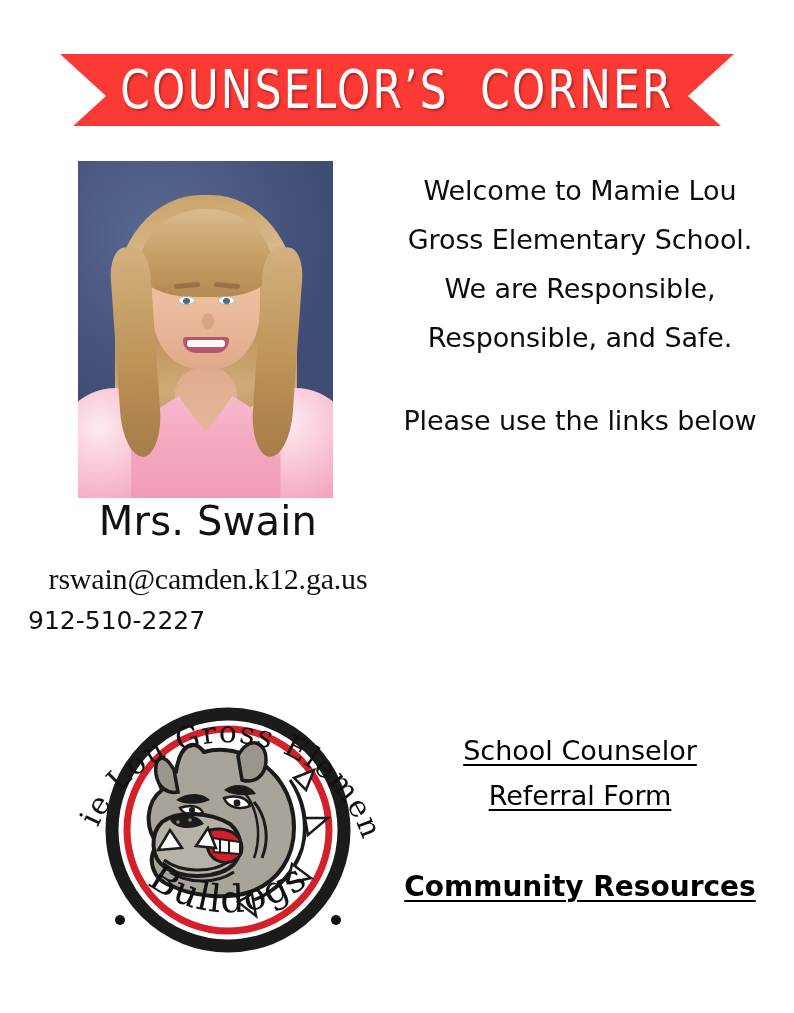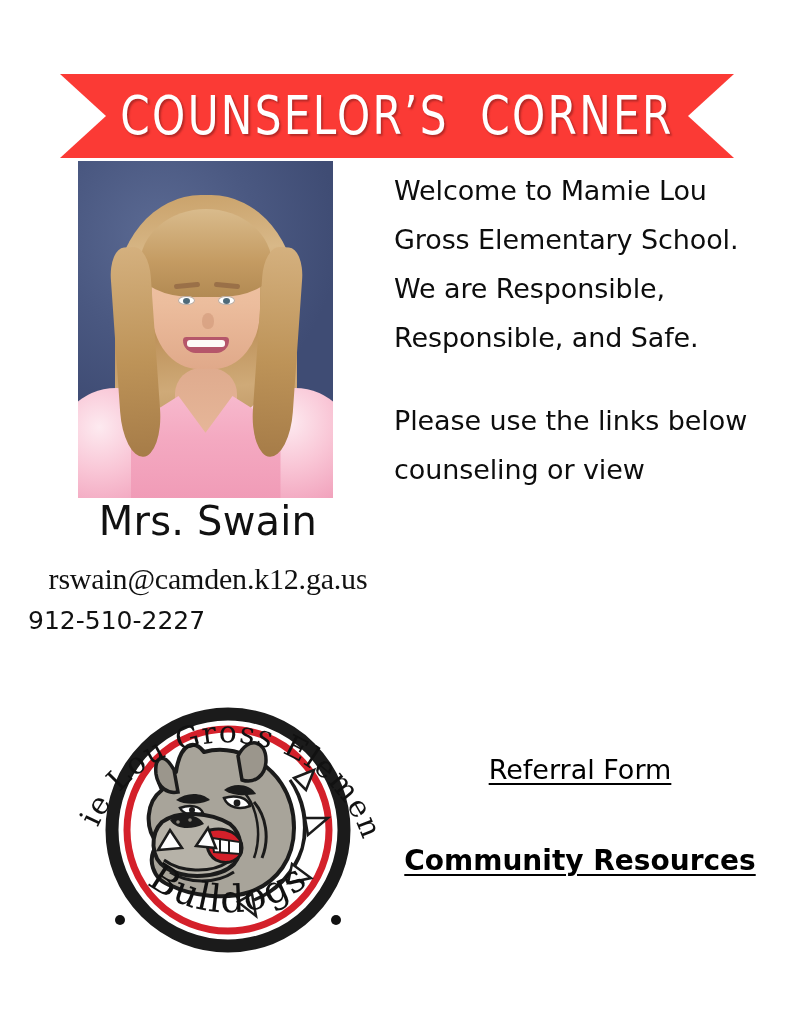--- a/index.html
+++ b/index.html
@@ -22,8 +22,7 @@
     left: 60px;
     top: 54px;
     width: 674px;
-    height: 84px;
-    margin-top: 20px;
+    height: 72px;
   }
   
   #banner-body {

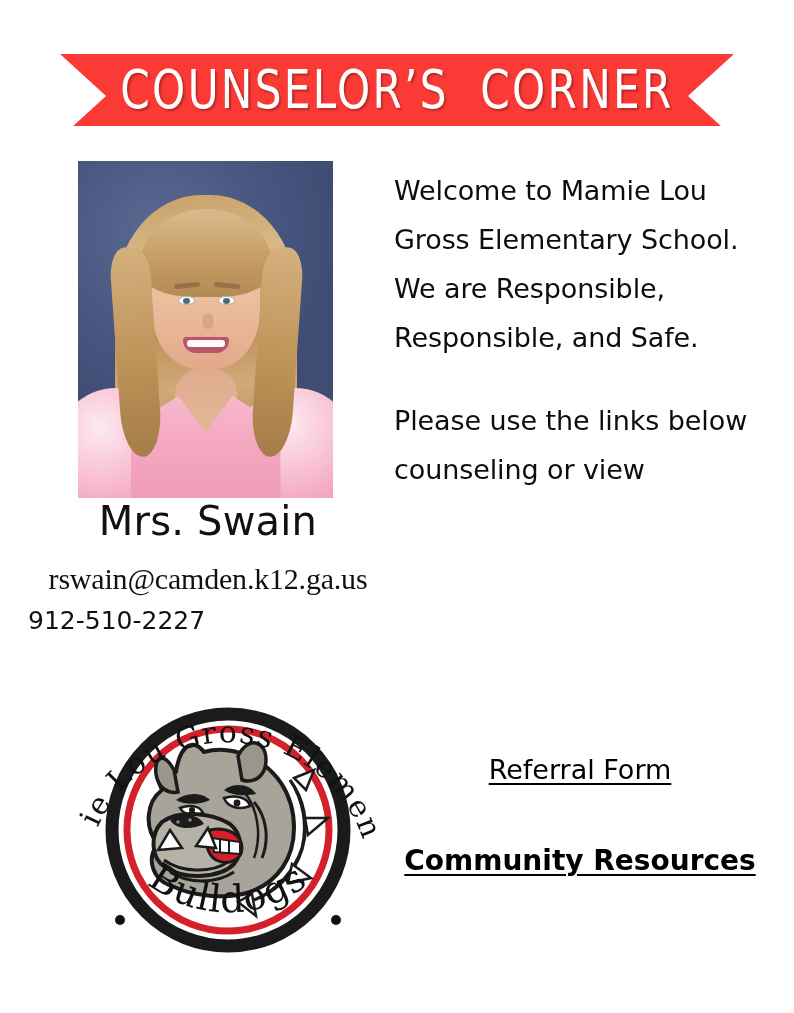--- a/index.html
+++ b/index.html
@@ -256,7 +256,7 @@
     position: absolute;
     width: 372px;
     left: 394px;
-    text-align: left;
+    text-align: center;
     font-family: "DejaVu Sans", sans-serif;
     font-size: 27px;
     line-height: 49px;

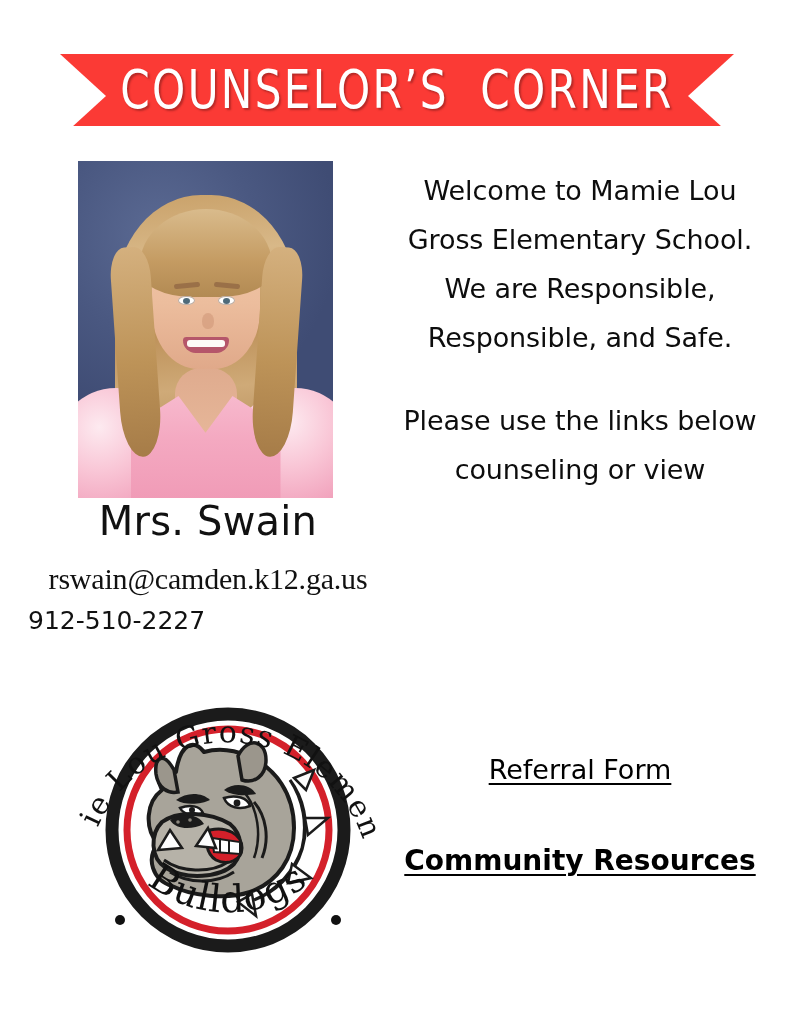--- a/index.html
+++ b/index.html
@@ -352,7 +352,6 @@
 
 <div class="body-copy" id="instructions-paragraph">
   <div>Please use the links below</div>
-  <div>counseling or view</div>
 </div>
 
 <div id="links-block">

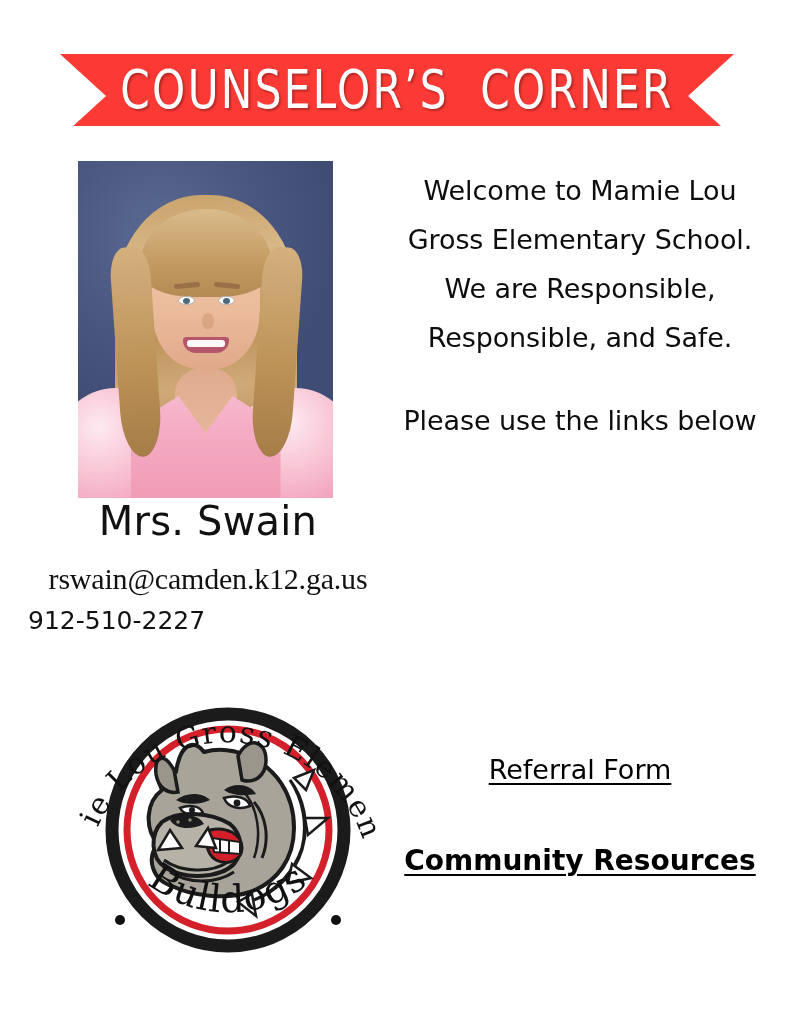--- a/index.html
+++ b/index.html
@@ -356,7 +356,7 @@
 
 <div id="links-block">
   <div>
-    <br>
+    <span class="doc-link" id="link-referral">School Counselor</span><br>
     <span class="doc-link" id="link-referral-line2">Referral Form</span>
   </div>
   <span class="doc-link" id="link-community">Community Resources</span>

